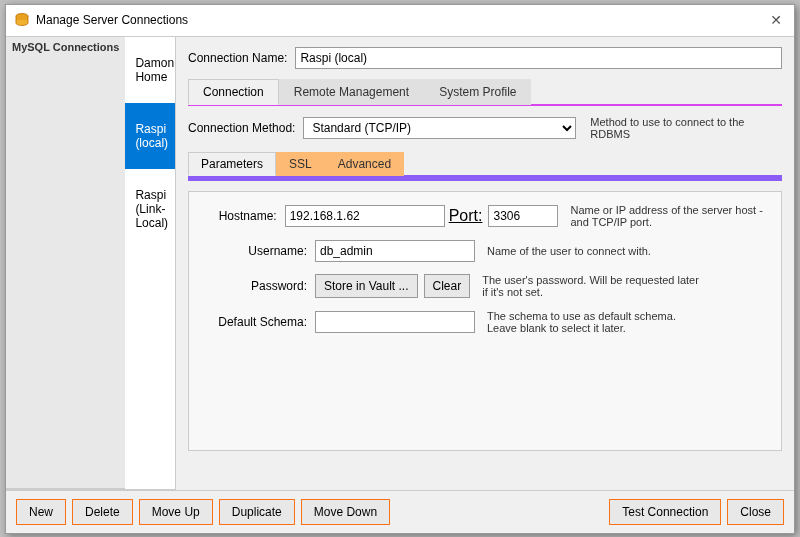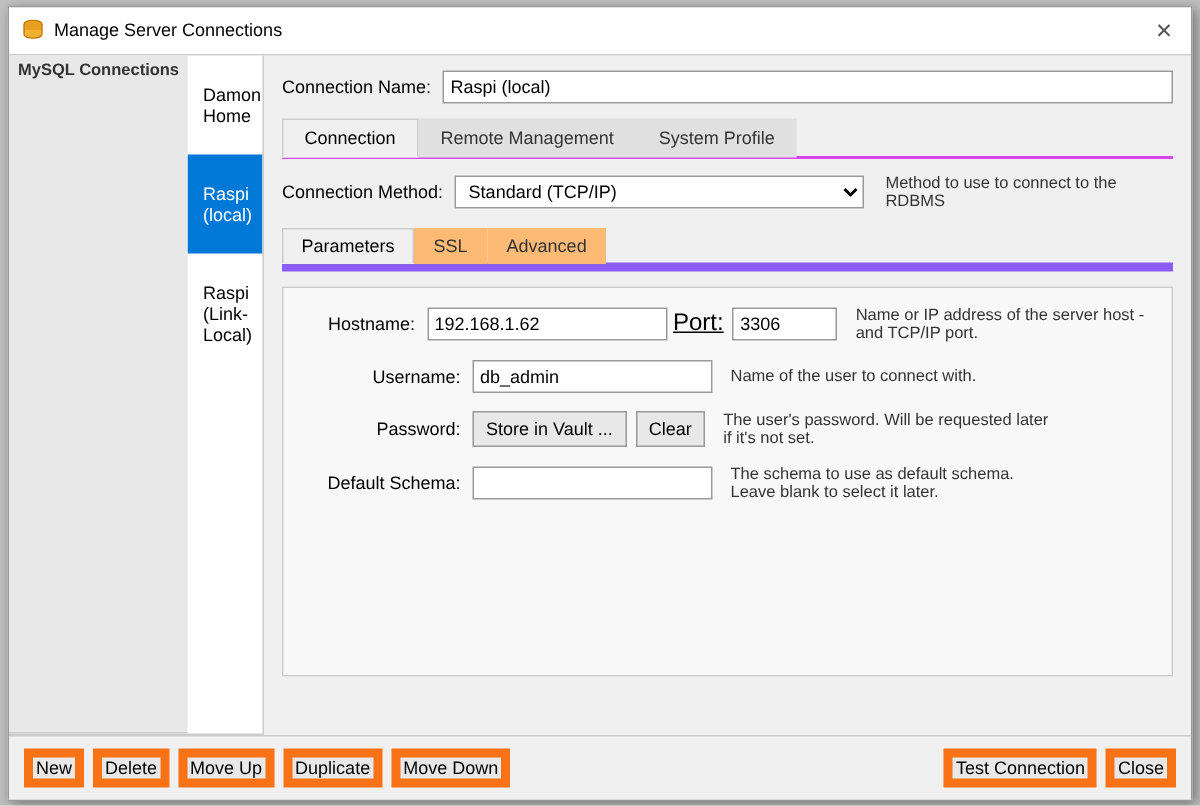--- a/index.html
+++ b/index.html
@@ -270,8 +270,8 @@
     }
     .footer-btn {
       height: 26px;
-      padding: 0 2px;
-      border: 6px solid #f97316;
+      padding: 0 12px;
+      border: 1px solid #f97316;
       background: #e8e8e8;
       font-size: 12px;
       cursor: pointer;

